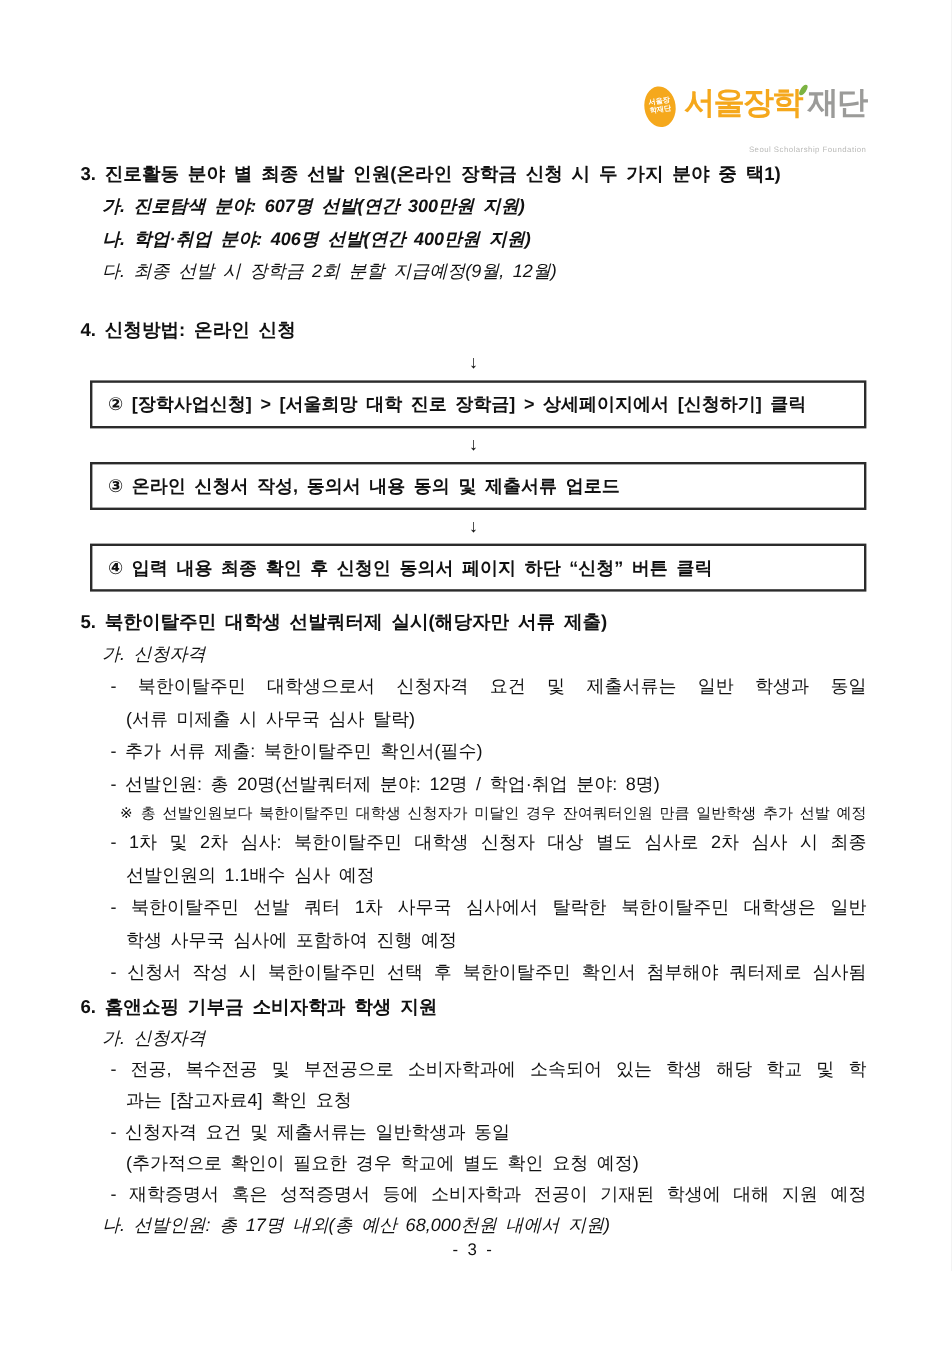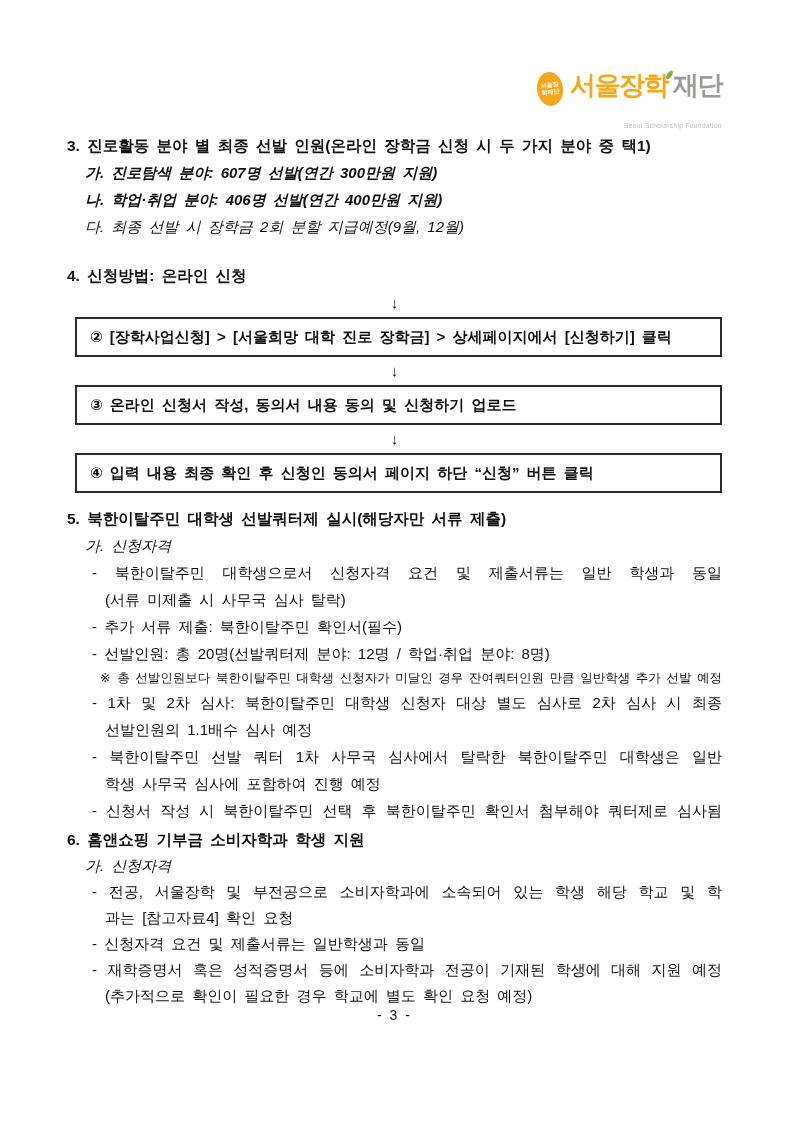--- a/index.html
+++ b/index.html
@@ -117,7 +117,7 @@
     </div>
     <div class="arrowrow"><span>↓</span></div>
     <div class="stepbox">
-      <span>③ 온라인 신청서 작성, 동의서 내용 동의 및 신청하기 업로드</span>
+      <span>③ 온라인 신청서 작성, 동의서 내용 동의 및 제출서류 업로드</span>
     </div>
     <div class="arrowrow"><span>↓</span></div>
     <div class="stepbox">

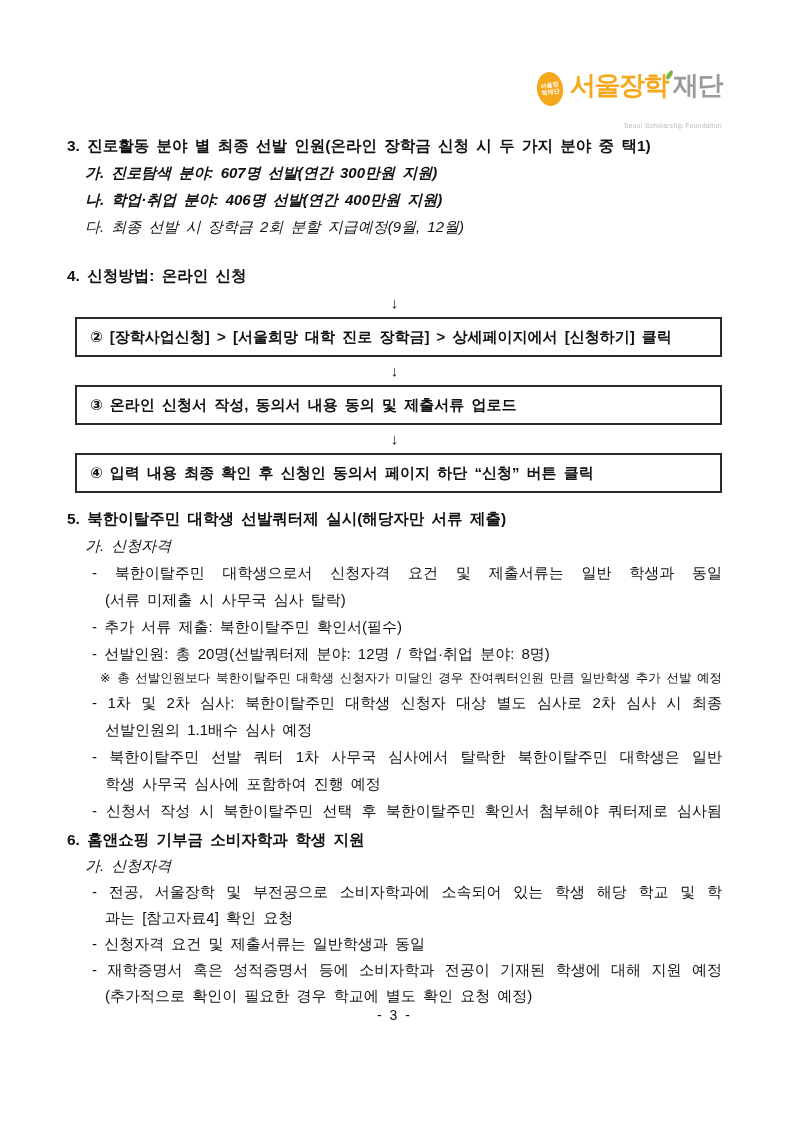--- a/index.html
+++ b/index.html
@@ -139,7 +139,7 @@
 
     <div class="h mt-s6">6. 홈앤쇼핑 기부금 소비자학과 학생 지원</div>
     <div class="ln26 i1">가. 신청자격</div>
-    <div class="ln26 i2 jl">- 전공, 서울장학 및 부전공으로 소비자학과에 소속되어 있는 학생 해당 학교 및 학</div>
+    <div class="ln26 i2 jl">- 전공, 복수전공 및 부전공으로 소비자학과에 소속되어 있는 학생 해당 학교 및 학</div>
     <div class="ln26 i3">과는 [참고자료4] 확인 요청</div>
     <div class="ln26 i2">- 신청자격 요건 및 제출서류는 일반학생과 동일</div>
     <div class="ln26 i2 jl">- 재학증명서 혹은 성적증명서 등에 소비자학과 전공이 기재된 학생에 대해 지원 예정</div>

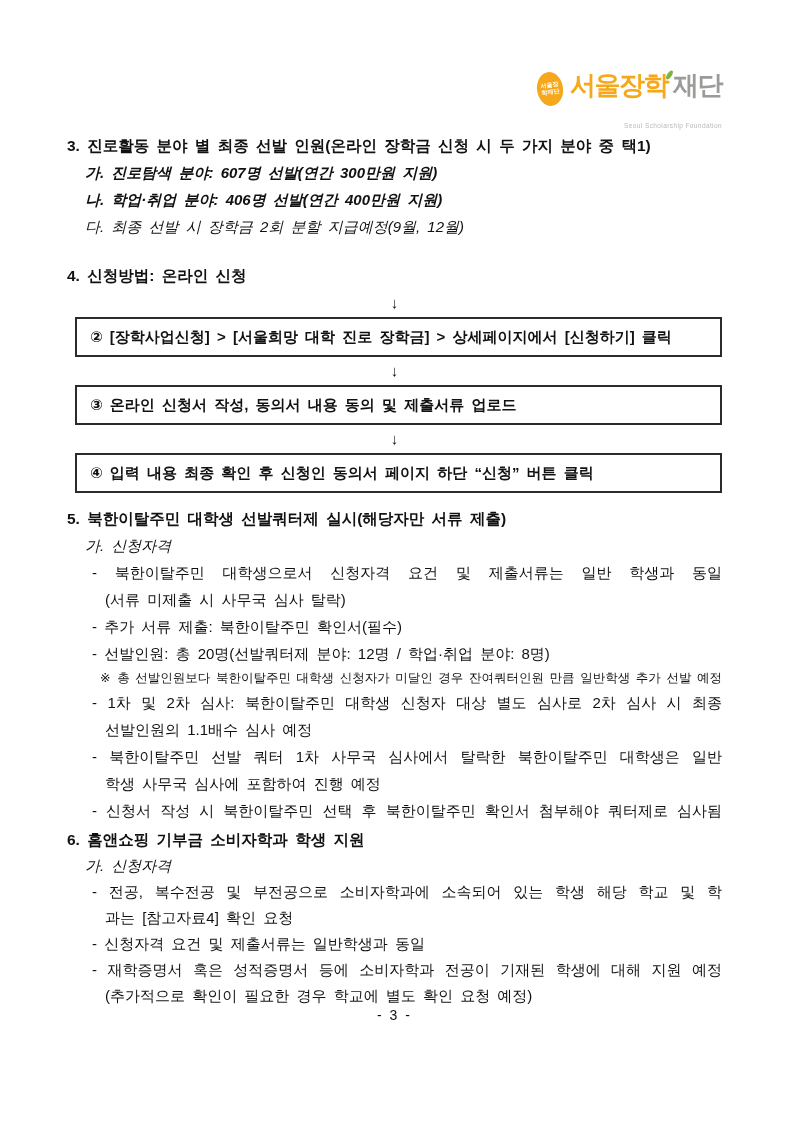--- a/index.html
+++ b/index.html
@@ -142,8 +142,8 @@
     <div class="ln26 i2 jl">- 전공, 복수전공 및 부전공으로 소비자학과에 소속되어 있는 학생 해당 학교 및 학</div>
     <div class="ln26 i3">과는 [참고자료4] 확인 요청</div>
     <div class="ln26 i2">- 신청자격 요건 및 제출서류는 일반학생과 동일</div>
+    <div class="ln26 i3">(추가적으로 확인이 필요한 경우 학교에 별도 확인 요청 예정)</div>
     <div class="ln26 i2 jl">- 재학증명서 혹은 성적증명서 등에 소비자학과 전공이 기재된 학생에 대해 지원 예정</div>
-    <div class="ln26 i3">(추가적으로 확인이 필요한 경우 학교에 별도 확인 요청 예정)</div>
 
     <div class="pagenum">- 3 -</div>
 

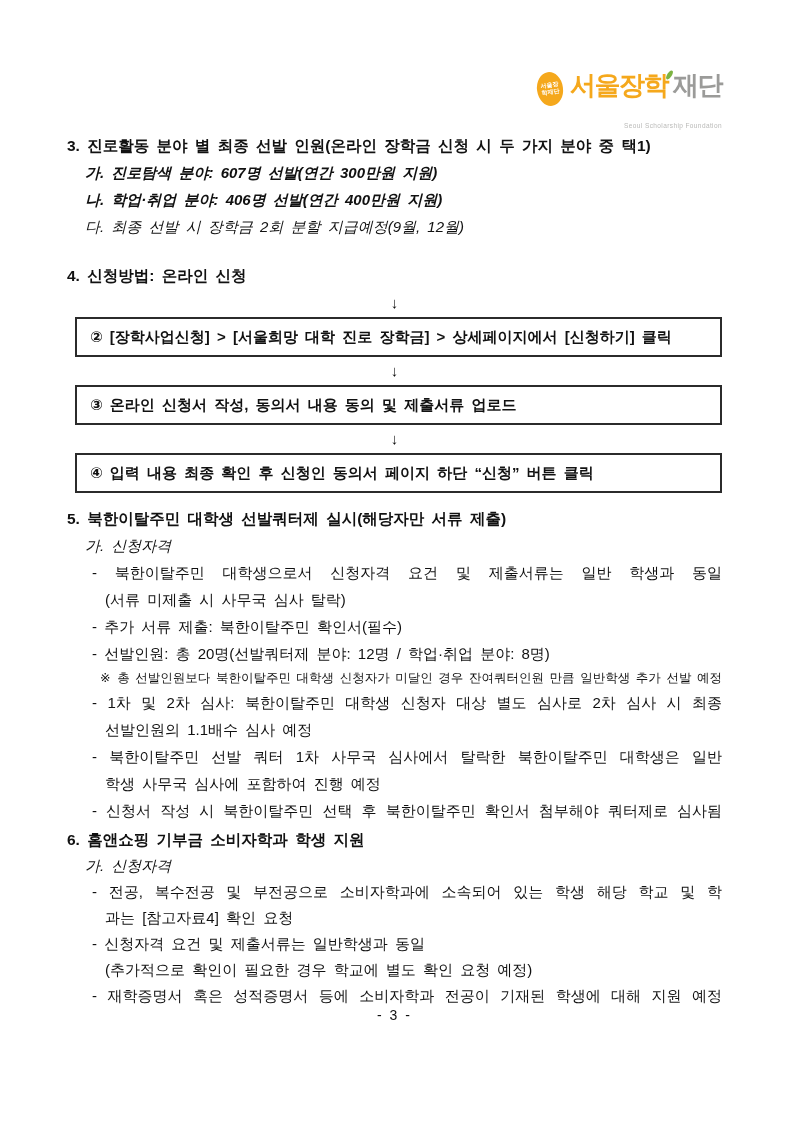--- a/index.html
+++ b/index.html
@@ -144,6 +144,7 @@
     <div class="ln26 i2">- 신청자격 요건 및 제출서류는 일반학생과 동일</div>
     <div class="ln26 i3">(추가적으로 확인이 필요한 경우 학교에 별도 확인 요청 예정)</div>
     <div class="ln26 i2 jl">- 재학증명서 혹은 성적증명서 등에 소비자학과 전공이 기재된 학생에 대해 지원 예정</div>
+    <div class="ln26 i1">나. 선발인원: 총 17명 내외(총 예산 68,000천원 내에서 지원)</div>
 
     <div class="pagenum">- 3 -</div>
 

